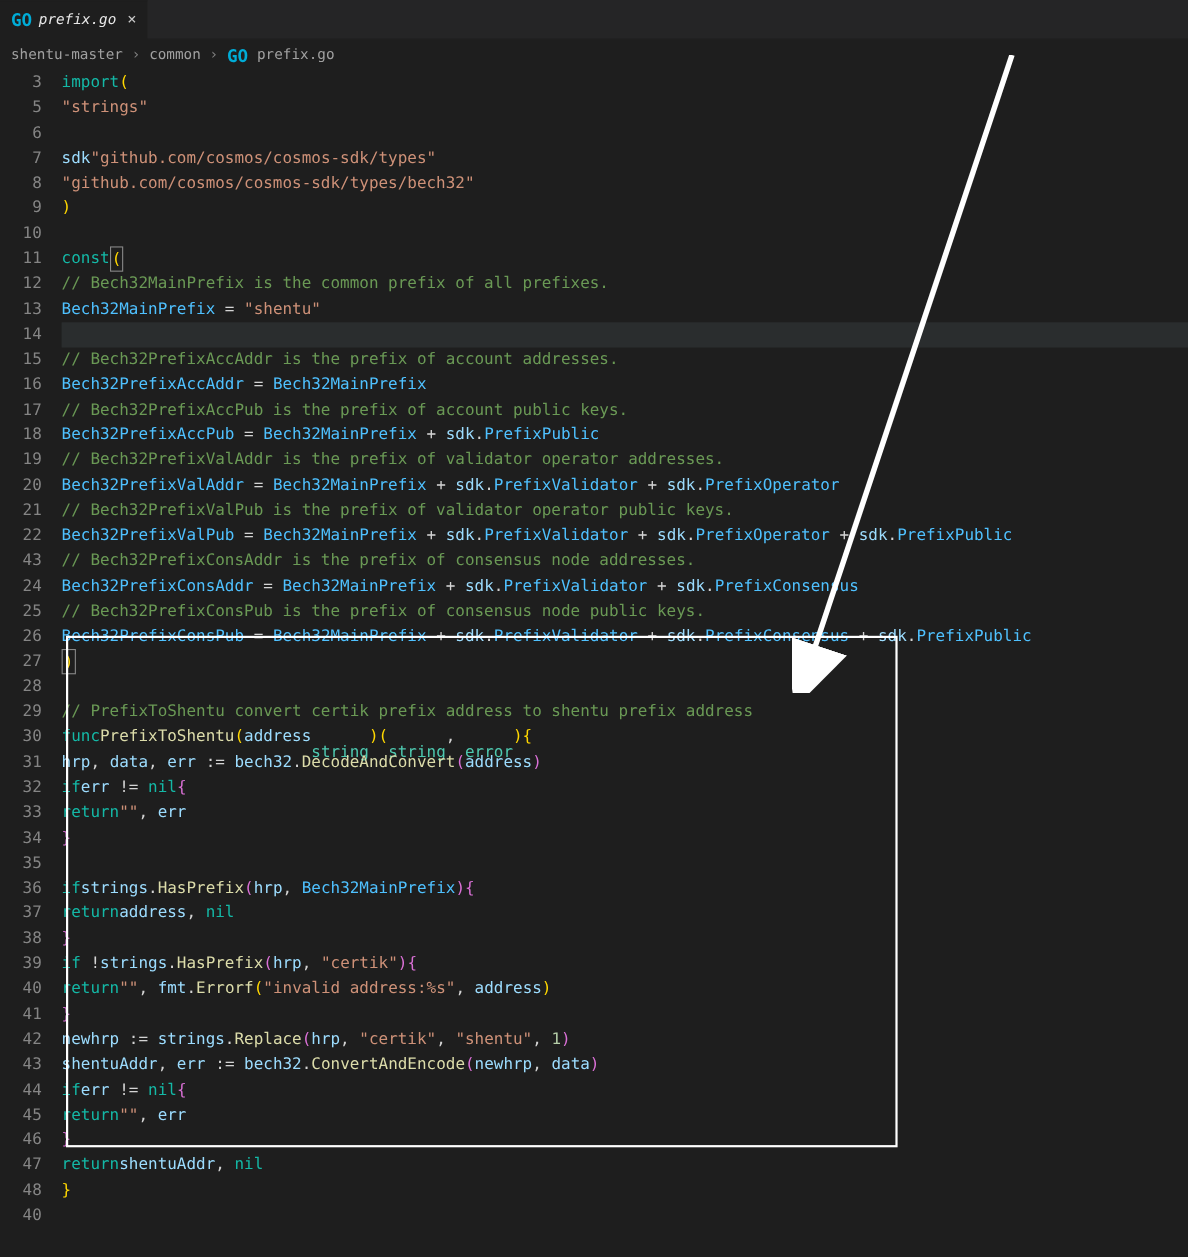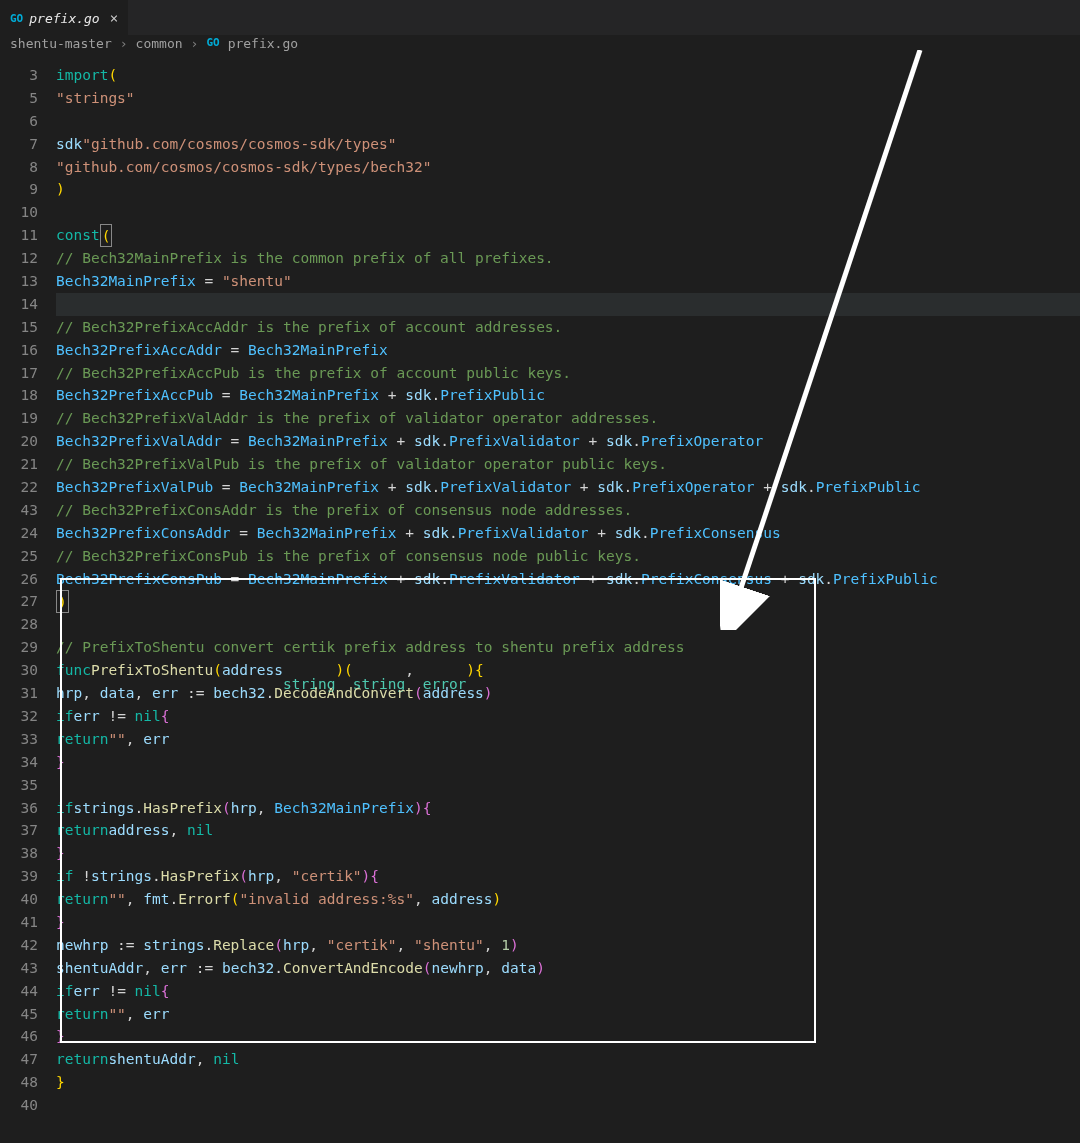--- a/index.html
+++ b/index.html
@@ -33,7 +33,7 @@
     .go-icon {
       color: #00acd7;
       font-weight: bold;
-      font-size: 11px;
+      font-size: 16px;
     }
     .tab-label {
       color: #e8e8e8;

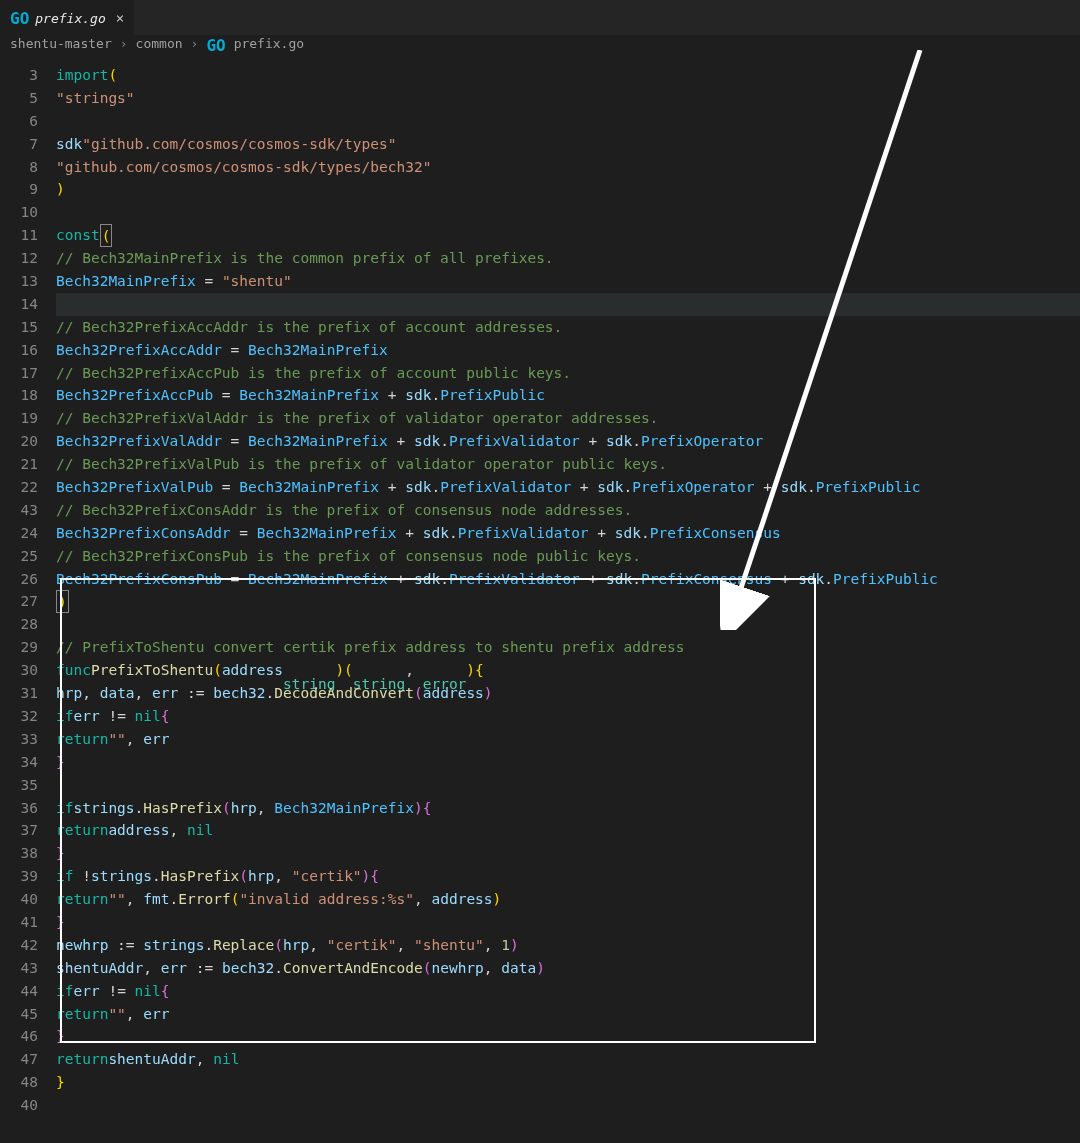--- a/index.html
+++ b/index.html
@@ -49,6 +49,7 @@
     .breadcrumb {
       height: 28px;
       display: flex;
+      align-items: center;
       padding: 0 10px;
       gap: 8px;
       color: #a0a0a0;

